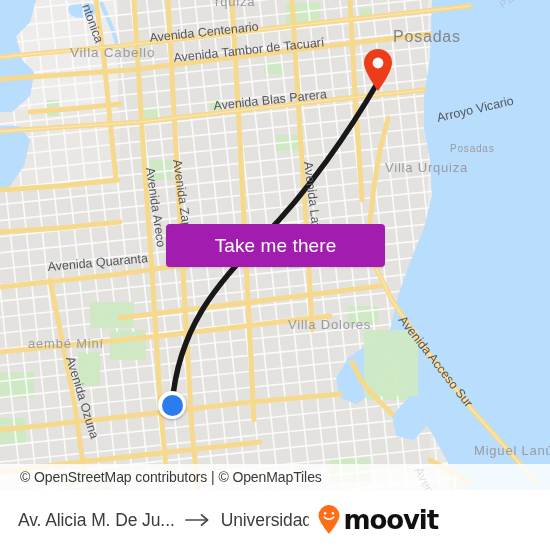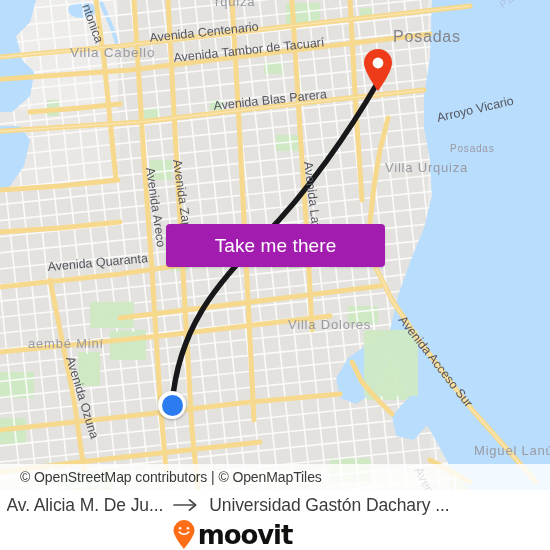--- a/index.html
+++ b/index.html
@@ -51,7 +51,7 @@
   #bottom-bar{
     position:absolute;left:0;top:490px;width:454px;height:60px;
     background:#ffffff;display:flex;align-items:center;
-    box-sizing:border-box;padding:0 16px 0 18px;flex-direction:column;
+    box-sizing:border-box;padding:0 16px 0 18px;
   }
   #trip-summary{display:flex;align-items:center;flex:1;min-width:0;overflow:hidden;}
   .endpoint{

